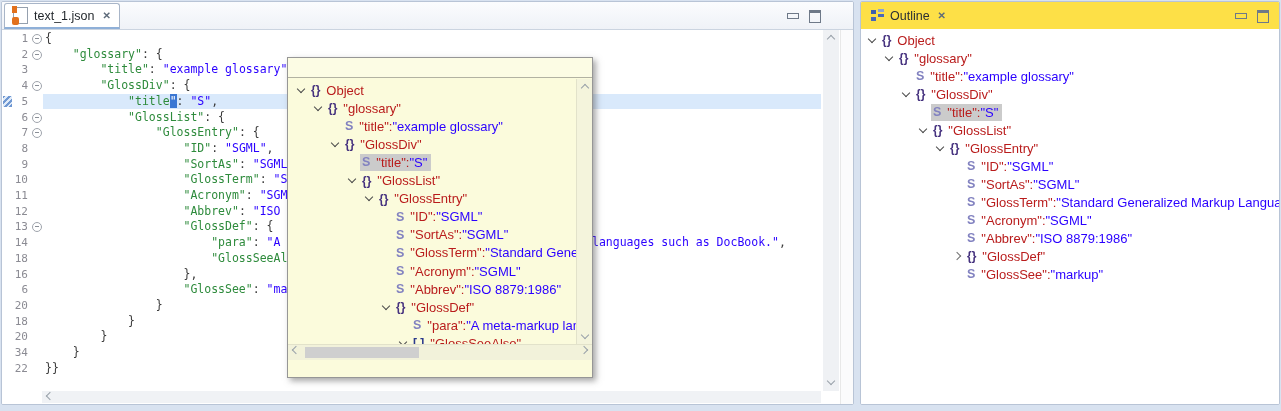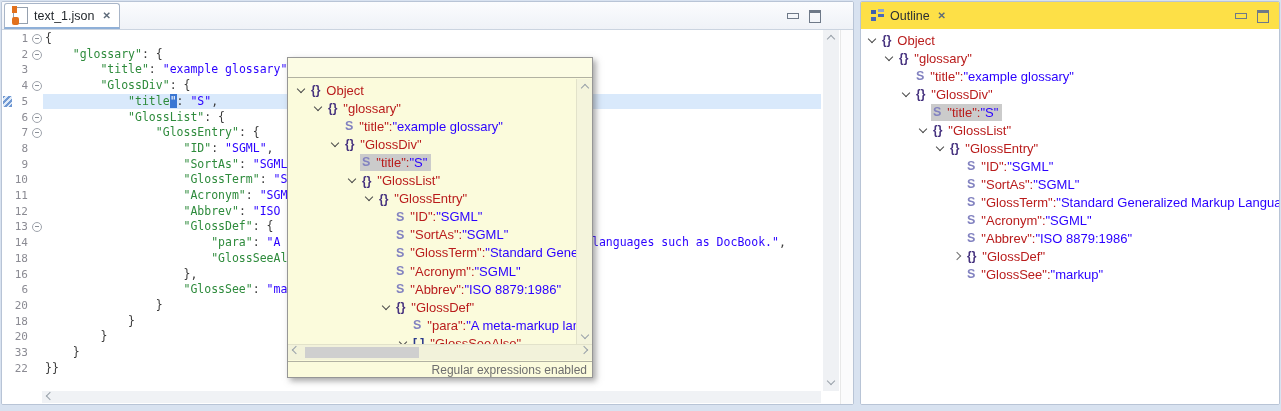--- a/index.html
+++ b/index.html
@@ -125,7 +125,7 @@
           <div class="line" style="top: 267.9px;"><span class="ln">20</span><span class="codetxt"><span class="sg-p">                }</span></span></div>
           <div class="line" style="top: 283.6px;"><span class="ln">18</span><span class="codetxt"><span class="sg-p">            }</span></span></div>
           <div class="line" style="top: 299.3px;"><span class="ln">20</span><span class="codetxt"><span class="sg-p">        }</span></span></div>
-          <div class="line" style="top: 315px;"><span class="ln">33</span><span class="codetxt"><span class="sg-p">    }</span></span></div>
+          <div class="line" style="top: 315px;"><span class="ln">34</span><span class="codetxt"><span class="sg-p">    }</span></span></div>
           <div class="line" style="top: 330.7px;"><span class="ln">22</span><span class="codetxt"><span class="sg-p">}}</span></span></div>
         </div>
       <div class="vscroll">

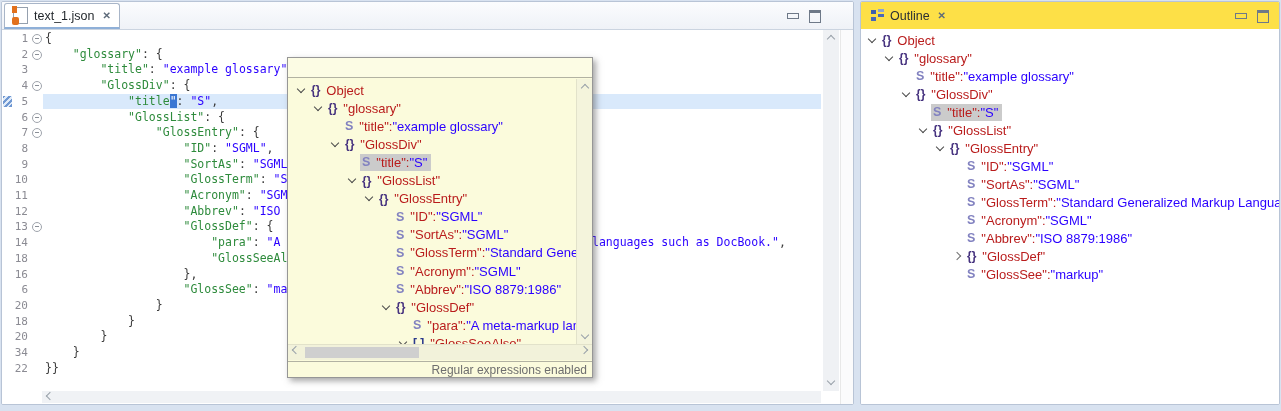--- a/index.html
+++ b/index.html
@@ -273,7 +273,6 @@
       <span class="pthumb"></span>
       <span class="sar right"></span>
     </div>
-    <div class="pstatus">Regular expressions enabled</div>
   </div>
 
   <div class="pane outline-pane">

